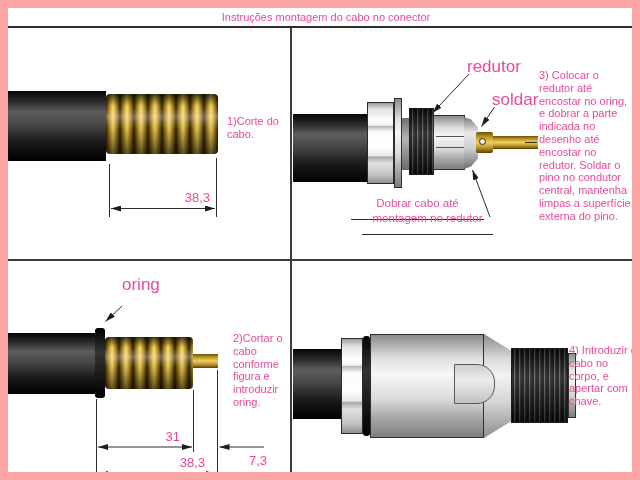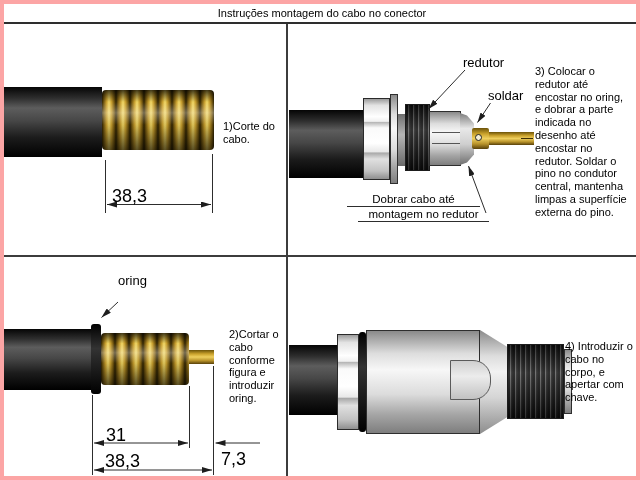--- a/index.html
+++ b/index.html
@@ -5,8 +5,8 @@
   html,body{margin:0;padding:0;background:#fff;}
   #canvas{
     position:relative;width:640px;height:480px;background:#ffffff;
-    font-family:"Liberation Sans", sans-serif;color:#000000;overflow:hidden;
-    box-sizing:border-box;border:4px solid #fca5a5;
+    font-family:"Liberation Sans", sans-serif;color:#ec4899;overflow:hidden;
+    box-sizing:border-box;border:8px solid #fca5a5;
   }
   .abs{position:absolute;box-sizing:border-box;}
   

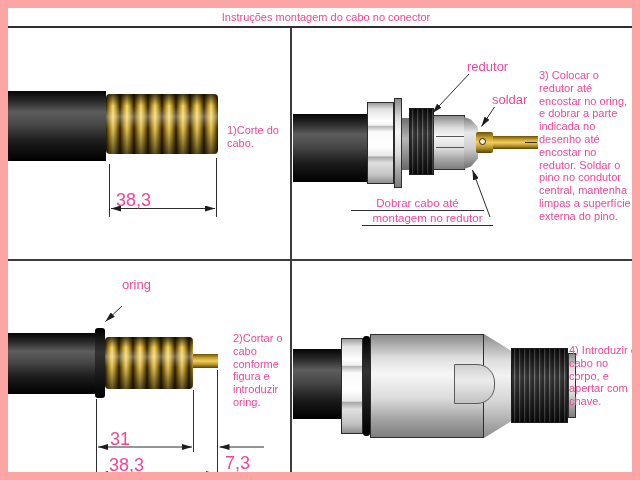--- a/index.html
+++ b/index.html
@@ -31,7 +31,7 @@
     border:1px solid #1d1d1d;}
   .blackring{background:linear-gradient(180deg,#000,#333 35%,#000);border-radius:3px;}
   
-  .lbl{font-size:13px;line-height:13px;z-index:6;}
+  .lbl{font-size:17px;line-height:13px;z-index:6;}
   .step{font-size:11px;line-height:12.8px;white-space:pre-line;z-index:6;}
   .dim{font-size:18px;text-align:left;z-index:6;}
   .note{font-size:11.5px;text-align:center;border-bottom:1px solid #2d2d2d;padding-bottom:1px;z-index:6;}

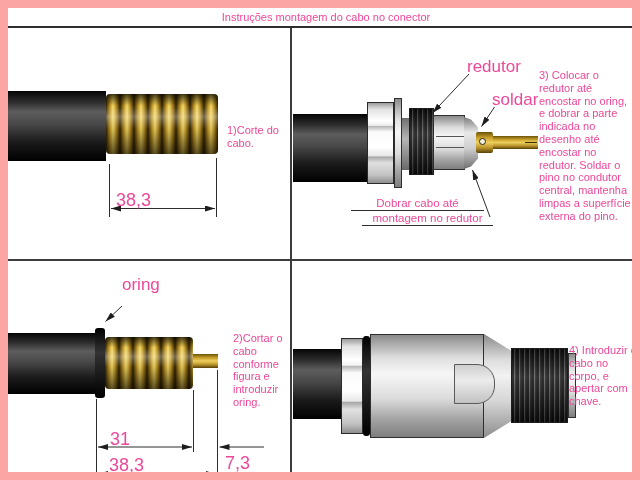--- a/index.html
+++ b/index.html
@@ -50,7 +50,7 @@
 
   <div class="abs cable" style="left:0;top:83px;width:98px;height:70px;"></div>
   <div class="abs corr" style="left:98px;top:86px;width:112px;height:60px;"></div>
-  <div class="abs step" style="left:219px;top:116px;width:66px;">1)Corte do
+  <div class="abs step" style="left:219px;top:107px;width:66px;">1)Corte do
 cabo.</div>
   <div class="abs dim" style="left:108px;top:182px;width:94px;">38,3</div>
 

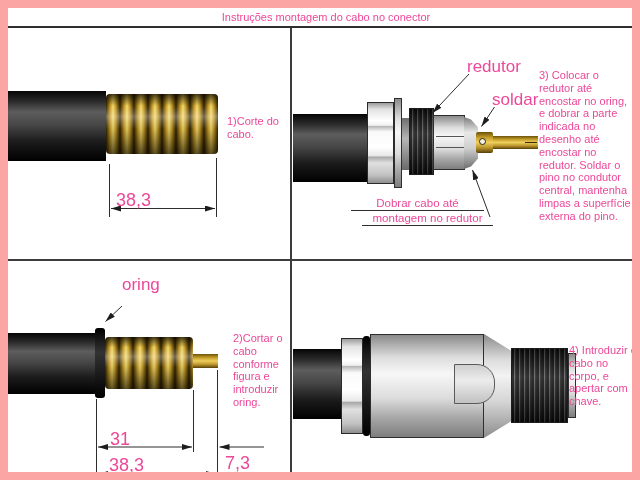--- a/index.html
+++ b/index.html
@@ -33,7 +33,7 @@
   
   .lbl{font-size:17px;line-height:13px;z-index:6;}
   .step{font-size:11px;line-height:12.8px;white-space:pre-line;z-index:6;}
-  .dim{font-size:18px;text-align:left;z-index:6;}
+  .dim{font-size:13px;text-align:right;z-index:6;}
   .note{font-size:11.5px;text-align:center;border-bottom:1px solid #2d2d2d;padding-bottom:1px;z-index:6;}
   svg.lines{position:absolute;left:0;top:0;z-index:5;pointer-events:none;}
   .slot{background:#555;}

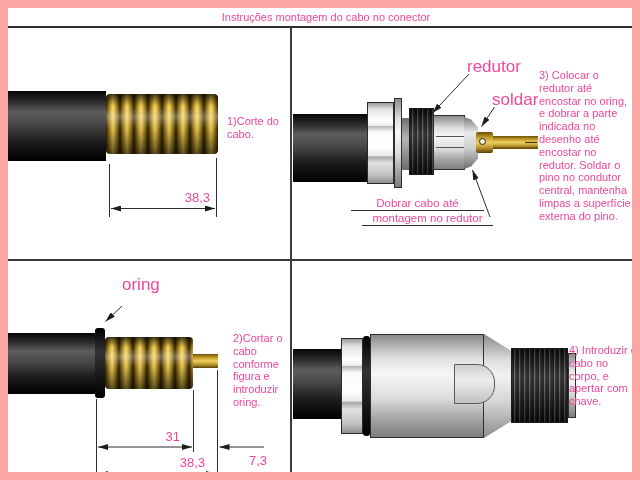--- a/index.html
+++ b/index.html
@@ -34,7 +34,7 @@
   .lbl{font-size:17px;line-height:13px;z-index:6;}
   .step{font-size:11px;line-height:12.8px;white-space:pre-line;z-index:6;}
   .dim{font-size:13px;text-align:right;z-index:6;}
-  .note{font-size:11.5px;text-align:center;border-bottom:1px solid #2d2d2d;padding-bottom:1px;z-index:6;}
+  .note{font-size:11.5px;text-align:center;border-bottom:1px solid #2d2d2d;padding-bottom:10px;z-index:6;}
   svg.lines{position:absolute;left:0;top:0;z-index:5;pointer-events:none;}
   .slot{background:#555;}
   .hole{border-radius:50%;background:#f5efd6;border:1px solid #222;}

